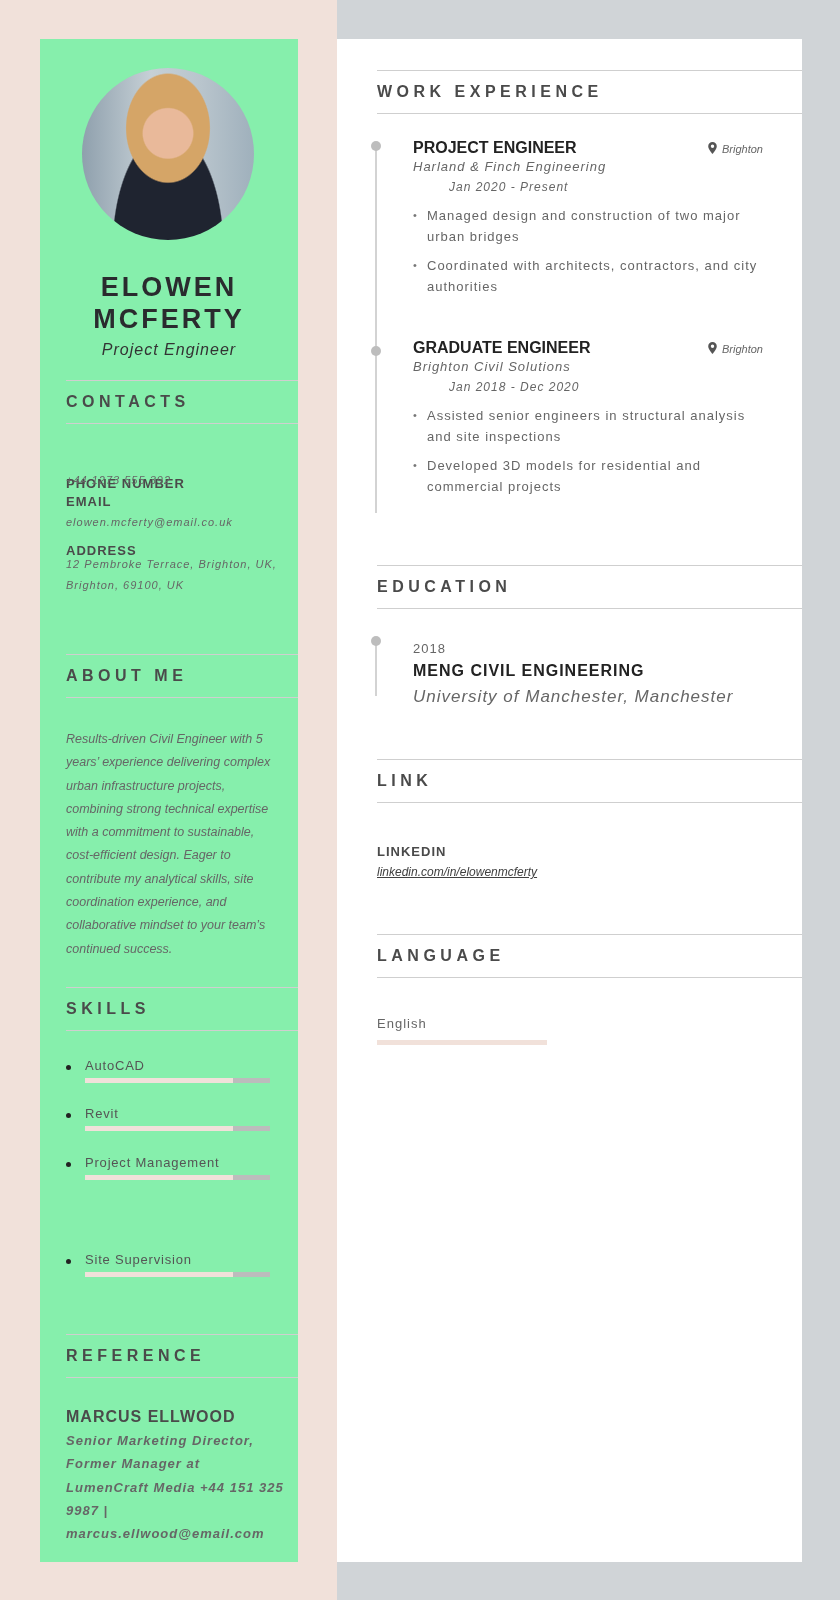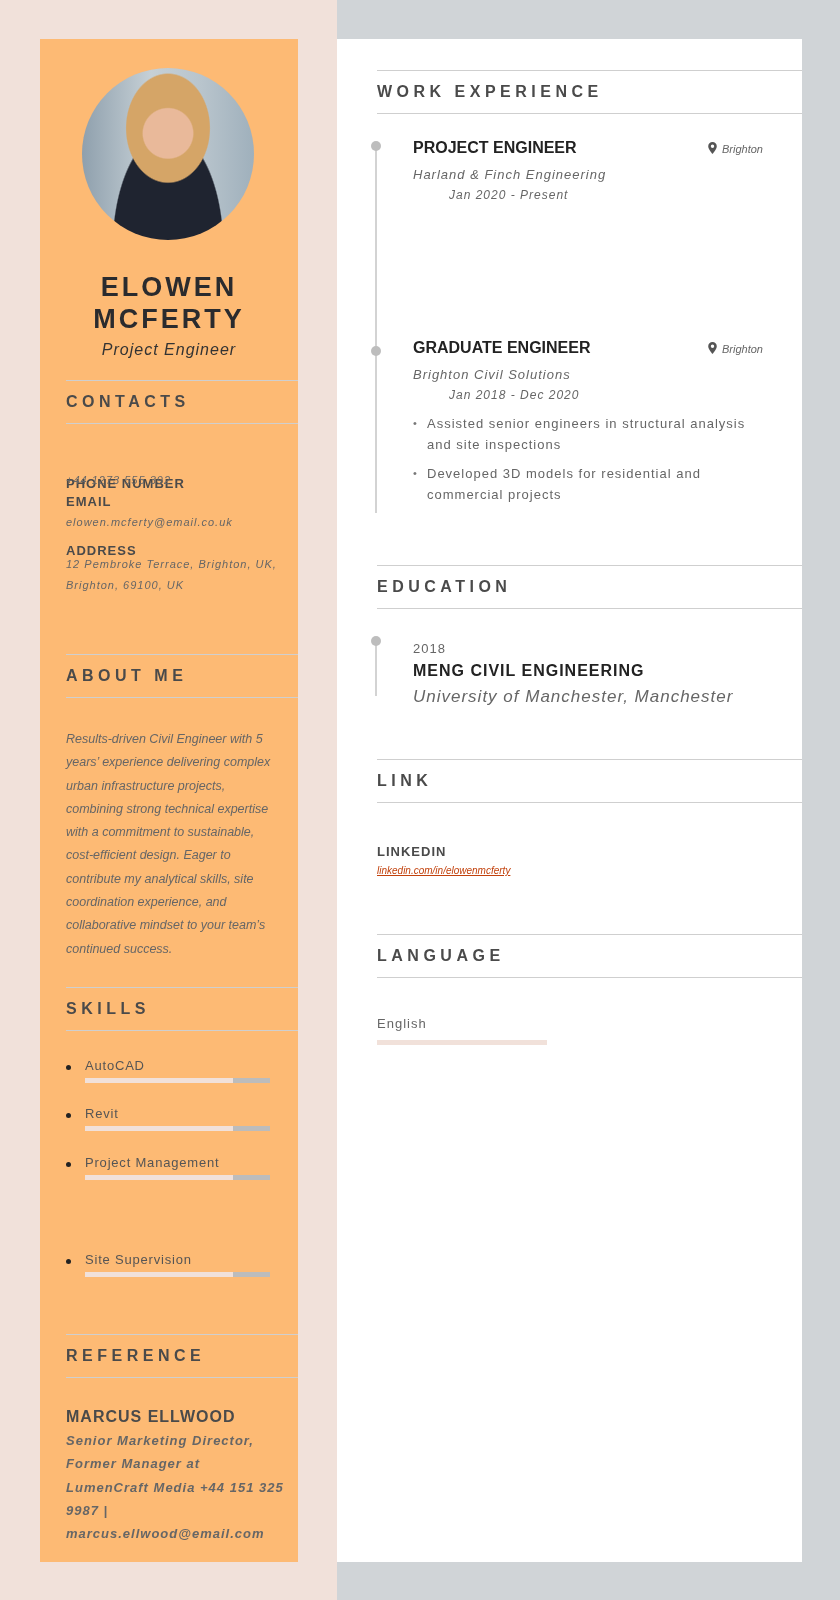--- a/index.html
+++ b/index.html
@@ -41,7 +41,7 @@
   .job-title { font-size: 16px; font-weight: bold; color: #222; letter-spacing: 0px; }
   .job-loc { position: absolute; right: 10px; top: 3px; font-size: 11px; font-style: italic; color: #666; }
   .job-loc .pin { display: inline-block; width: 9px; height: 12px; margin-right: 5px; vertical-align: -1px; }
-  .job-co { margin-top: 8px; font-size: 13px; font-style: italic; letter-spacing: 1px; color: #666; line-height: 20px; }
+  .job-co { margin-top: 0; font-size: 13px; font-style: italic; letter-spacing: 1px; color: #666; line-height: 20px; }
   .job-date { font-size: 12px; font-style: italic; letter-spacing: 1px; color: #666; line-height: 20px; margin-left: 36px; }
   .bullets { margin-top: 8px; list-style: none; }
   .bullets li { position: relative; padding-left: 14px; font-size: 13px; letter-spacing: 1px; color: #666; line-height: 21px; margin-bottom: 8px; }

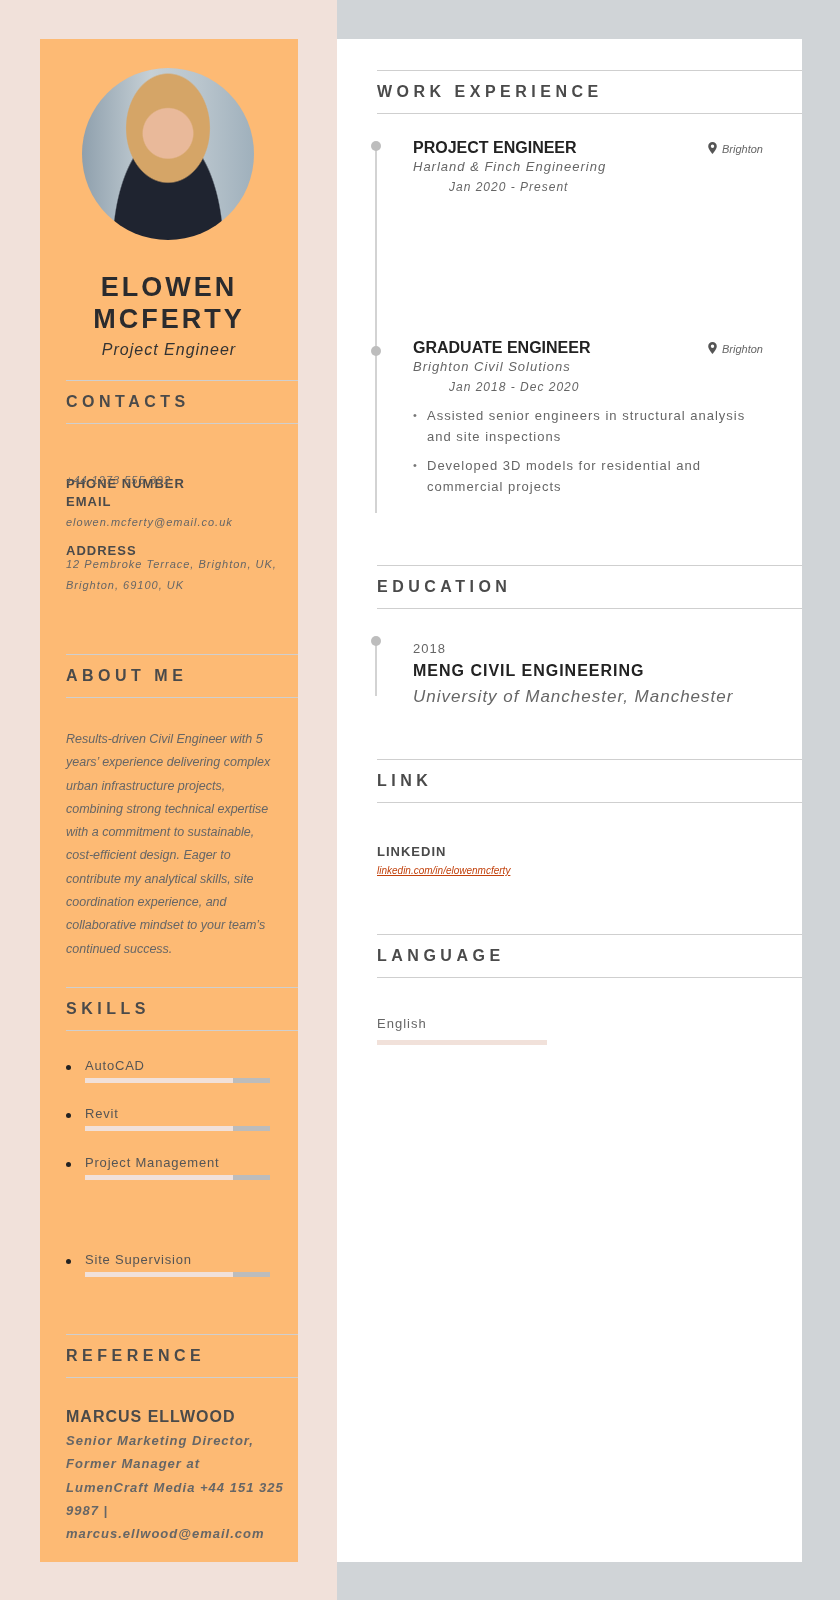--- a/index.html
+++ b/index.html
@@ -139,6 +139,10 @@
     </div>
     <div class="job-co">Harland &amp; Finch Engineering</div>
     <div class="job-date">Jan 2020 - Present</div>
+    <ul class="bullets">
+      <li>Managed design and construction of two major urban bridges</li>
+      <li>Coordinated with architects, contractors, and city authorities</li>
+    </ul>
   </div>
 
   <div class="job" style="top:300px;">

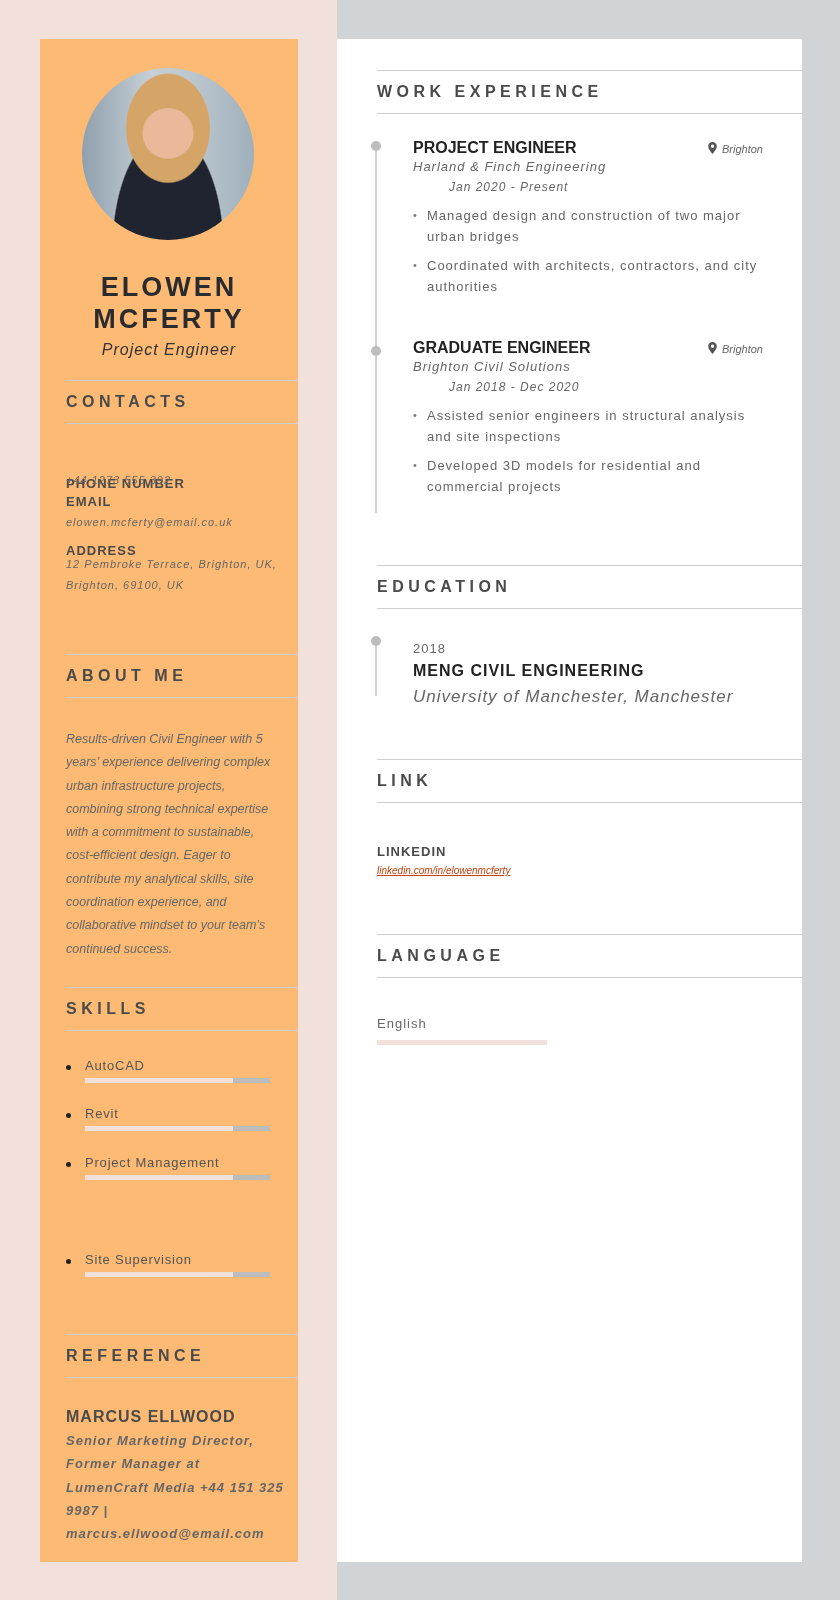--- a/index.html
+++ b/index.html
@@ -6,7 +6,7 @@
   html, body { width: 840px; height: 1600px; overflow: hidden; }
   body { position: relative; background: #d0d4d7; font-family: "Liberation Sans", sans-serif; color: #555; }
   .left-bg { position: absolute; left: 0; top: 0; width: 337px; height: 1600px; background: #f1e1da; }
-  .left-card { position: absolute; left: 40px; top: 39px; width: 258px; height: 1523px; background: #fdba74; }
+  .left-card { position: absolute; left: 40px; top: 39px; width: 258px; height: 1523px; background: #86efac; }
   .right-card { position: absolute; left: 337px; top: 39px; width: 465px; height: 1523px; background: #fff; }
 
   .avatar { position: absolute; left: 42px; top: 29px; width: 172px; height: 172px; border-radius: 50%; overflow: hidden;

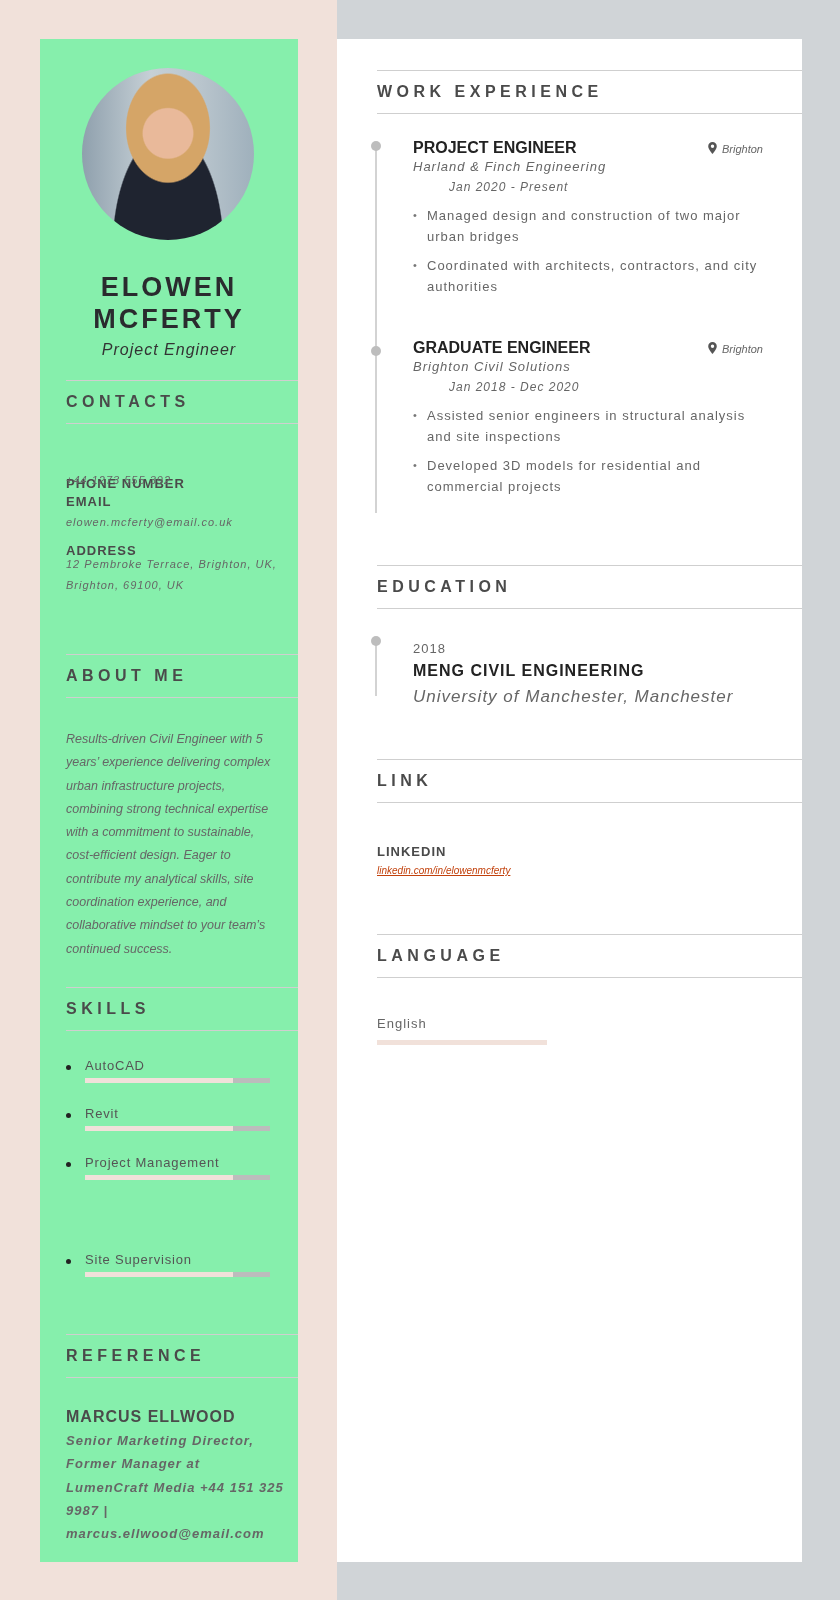--- a/index.html
+++ b/index.html
@@ -52,7 +52,7 @@
   .edu-school { position: absolute; left: 76px; top: 648px; font-size: 17px; font-style: italic; letter-spacing: 1px; color: #666; }
 
   .link-label { position: absolute; left: 40px; top: 805px; font-size: 13px; font-weight: bold; letter-spacing: 1px; color: #4a4a4a; }
-  .link-url { position: absolute; left: 40px; top: 826px; font-size: 10px; font-style: italic; color: #c2410c; text-decoration: underline; }
+  .link-url { position: absolute; left: 40px; top: 826px; font-size: 12px; font-style: italic; color: #404040; text-decoration: underline; }
 
   .lang-name { position: absolute; left: 40px; top: 977px; font-size: 13px; letter-spacing: 1px; color: #666; }
   .lang-bar { position: absolute; left: 40px; top: 1001px; width: 170px; height: 5px; background: #f1e1da; }

